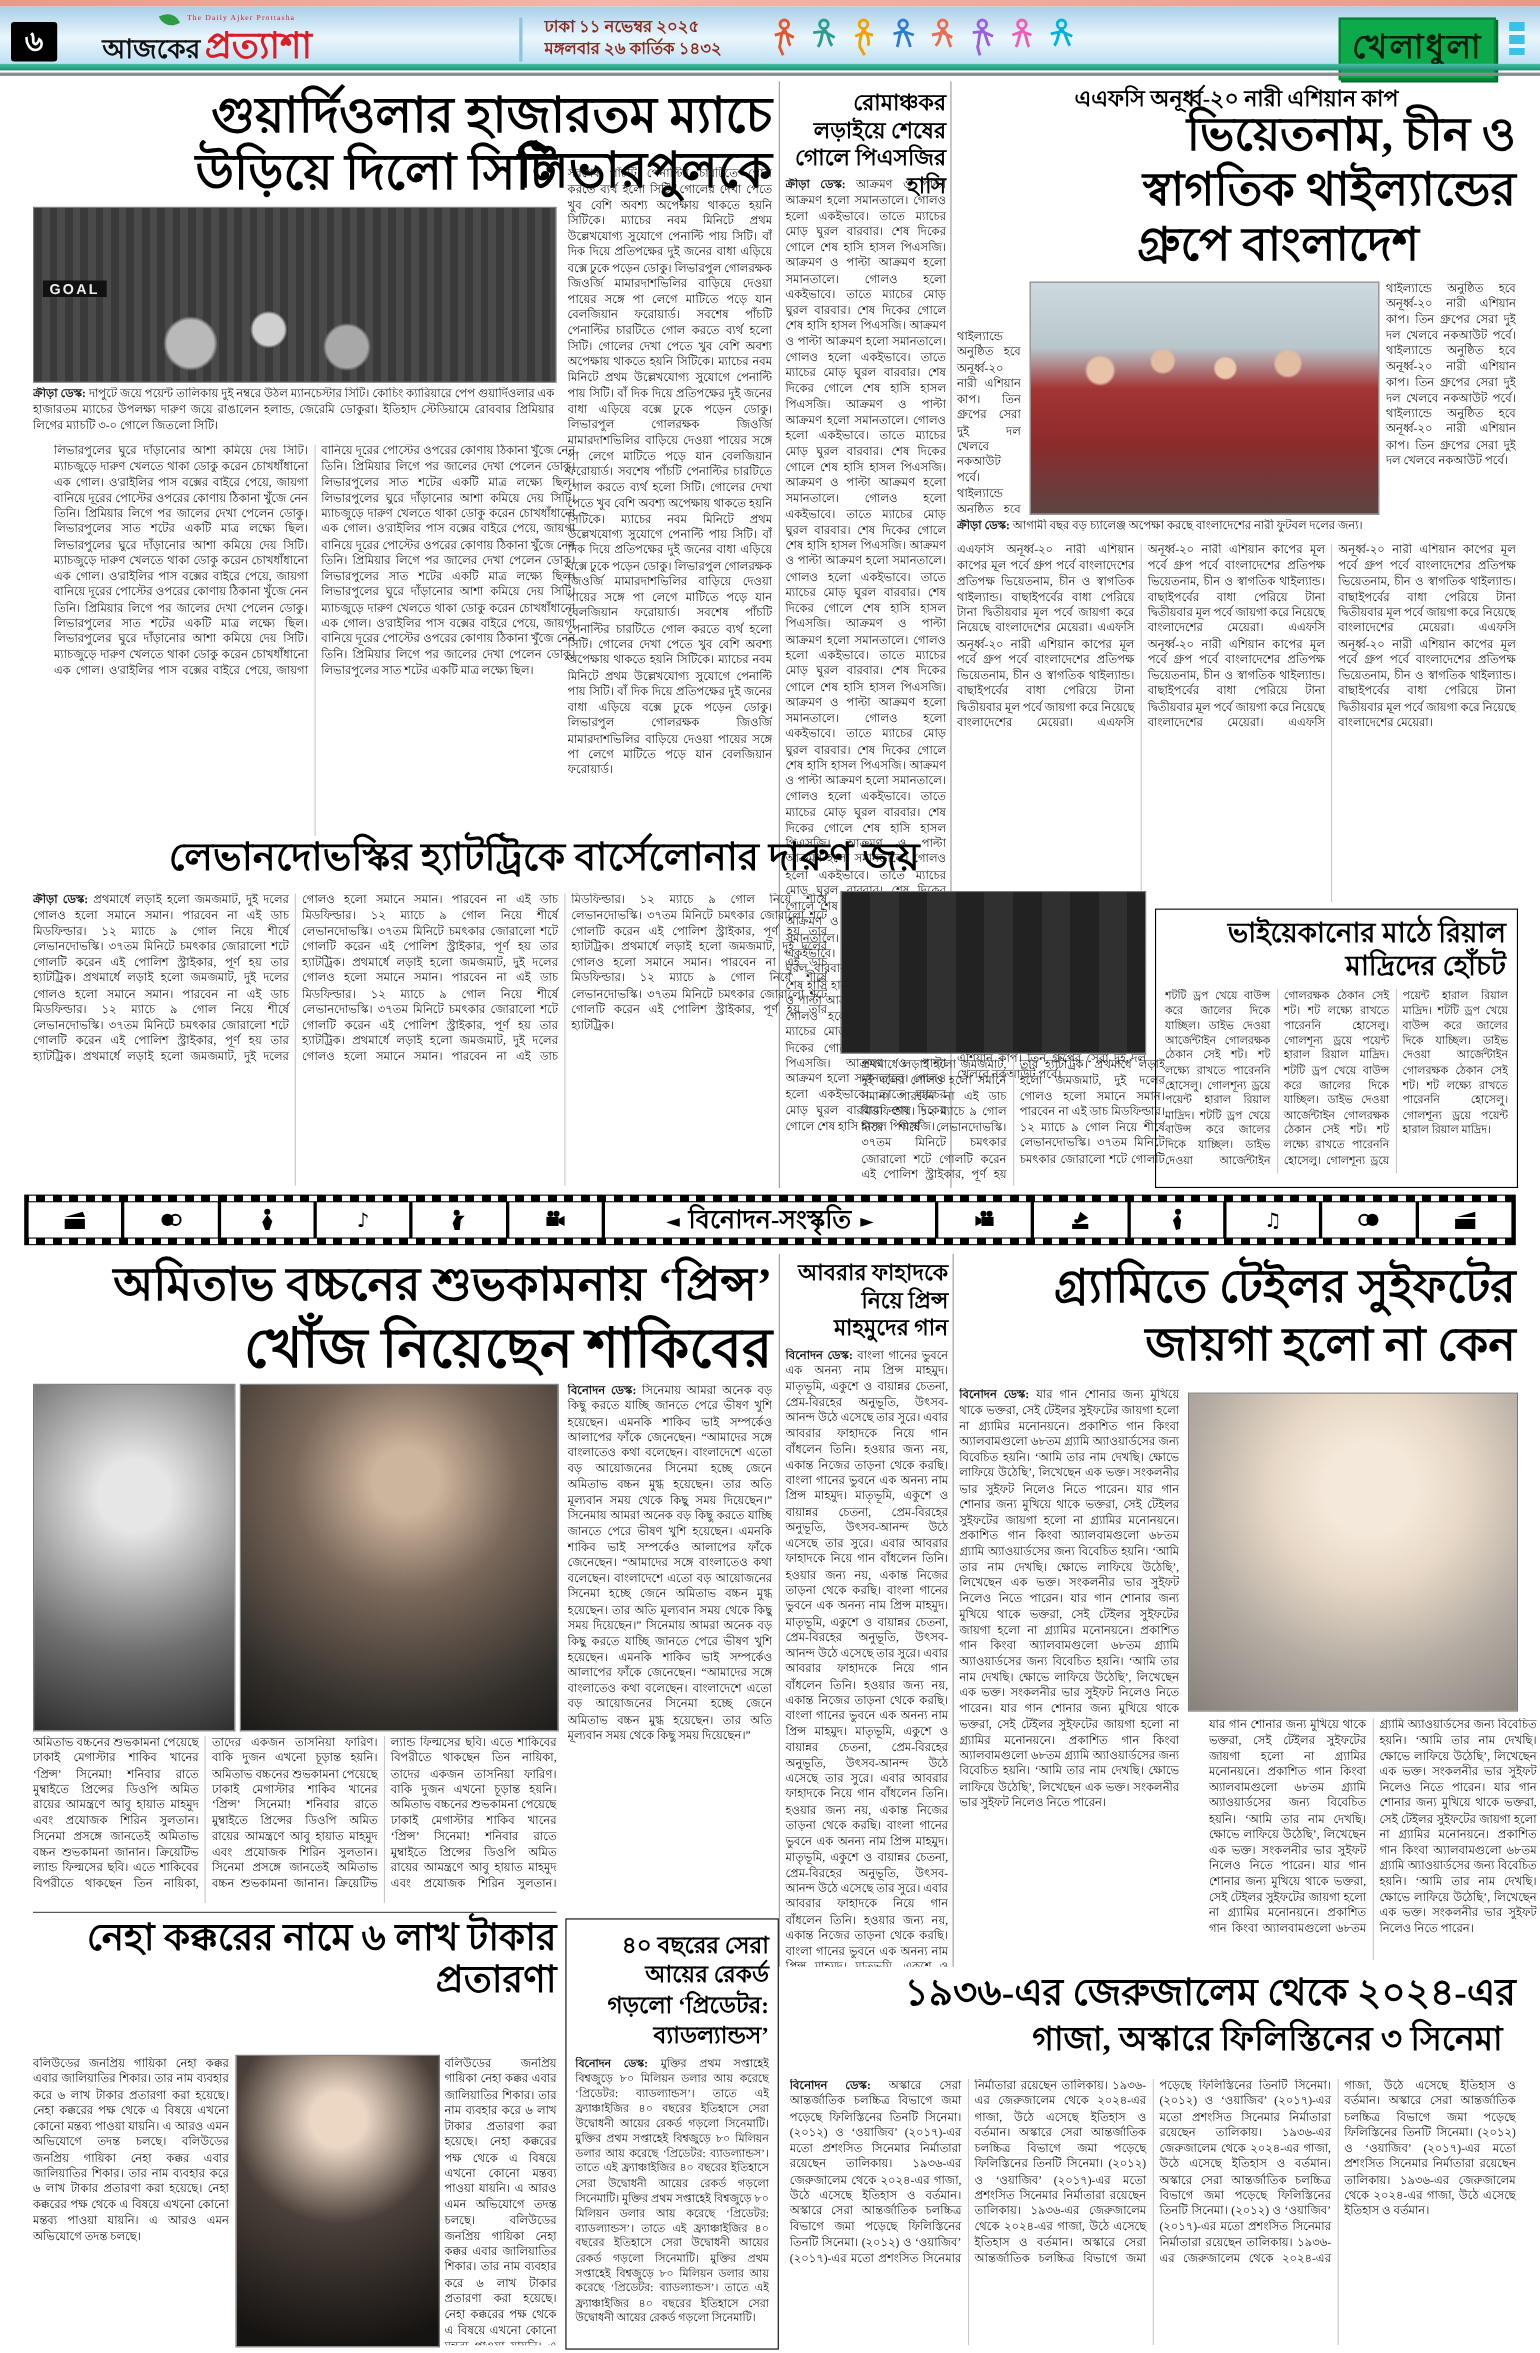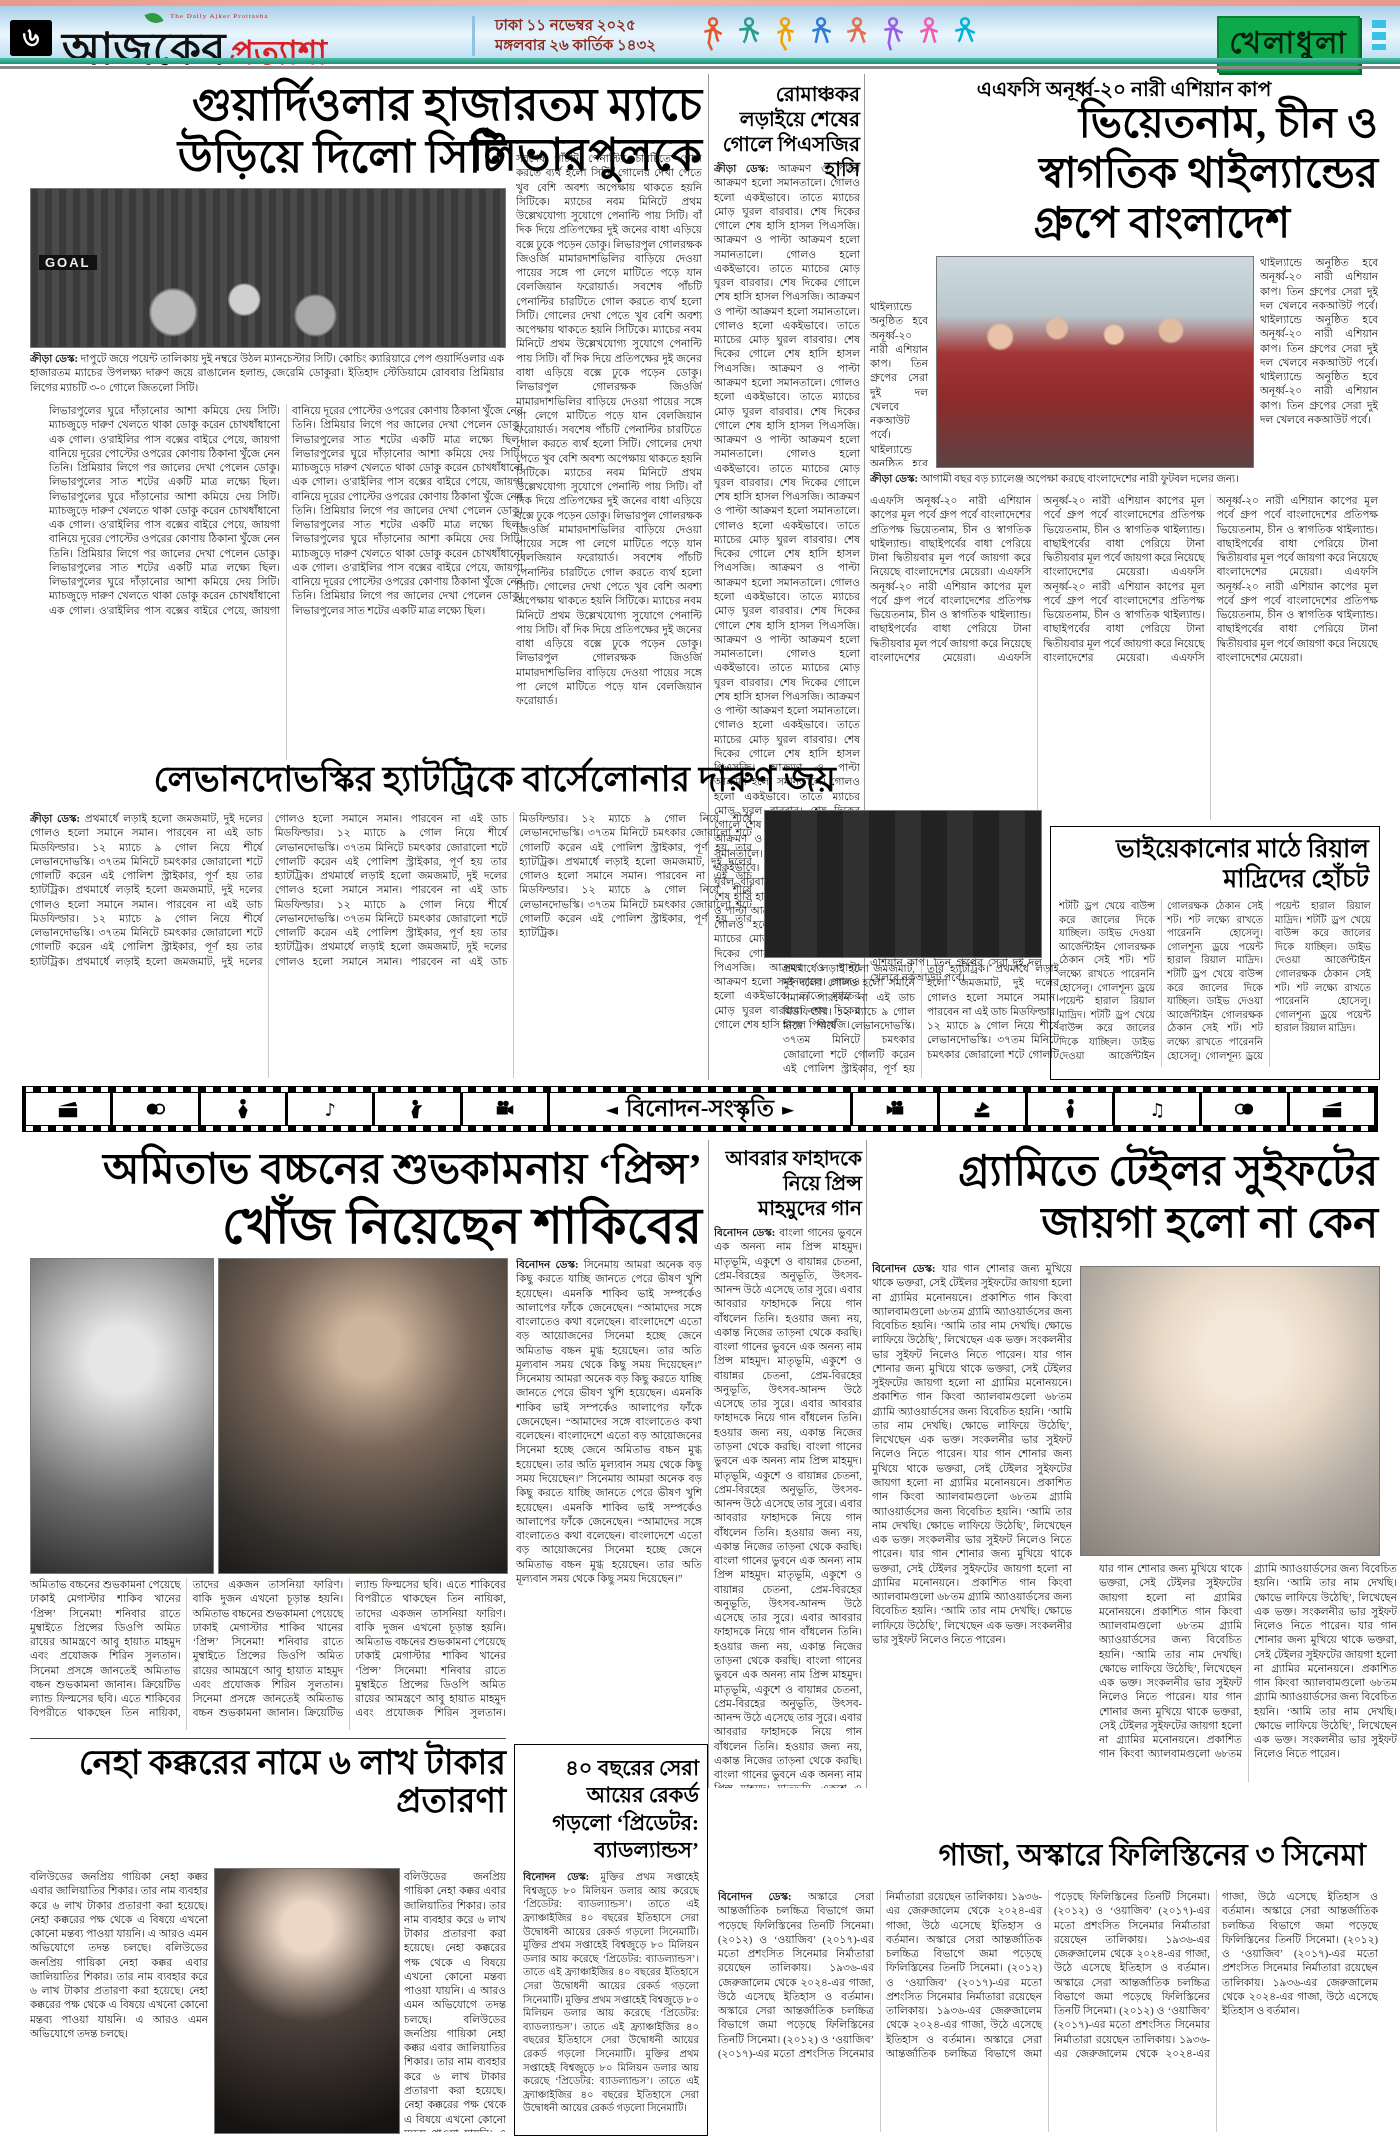--- a/index.html
+++ b/index.html
@@ -13,7 +13,7 @@
   .pagenum{left:10px;top:14px;width:42px;height:36px;background:#000;color:#fff;
            font-size:26px;font-weight:bold;text-align:center;line-height:36px;border-radius:3px;}
   .logo{left:62px;top:10px;height:44px;white-space:nowrap;}
-  .logo .p1{font-size:44px;font-weight:bold;color:#111;}
+  .logo .p1{font-size:24px;font-weight:bold;color:#111;margin-left:31px;}
   .logo .p2{font-size:33px;font-weight:bold;color:#d81f26;}
   .tagline{left:170px;top:6px;font-size:7px;color:#c23;letter-spacing:1px;}
   .leaf{left:146px;top:6px;width:16px;height:12px;background:#2d9b3f;border-radius:0 12px 0 12px;transform:rotate(-20deg);}

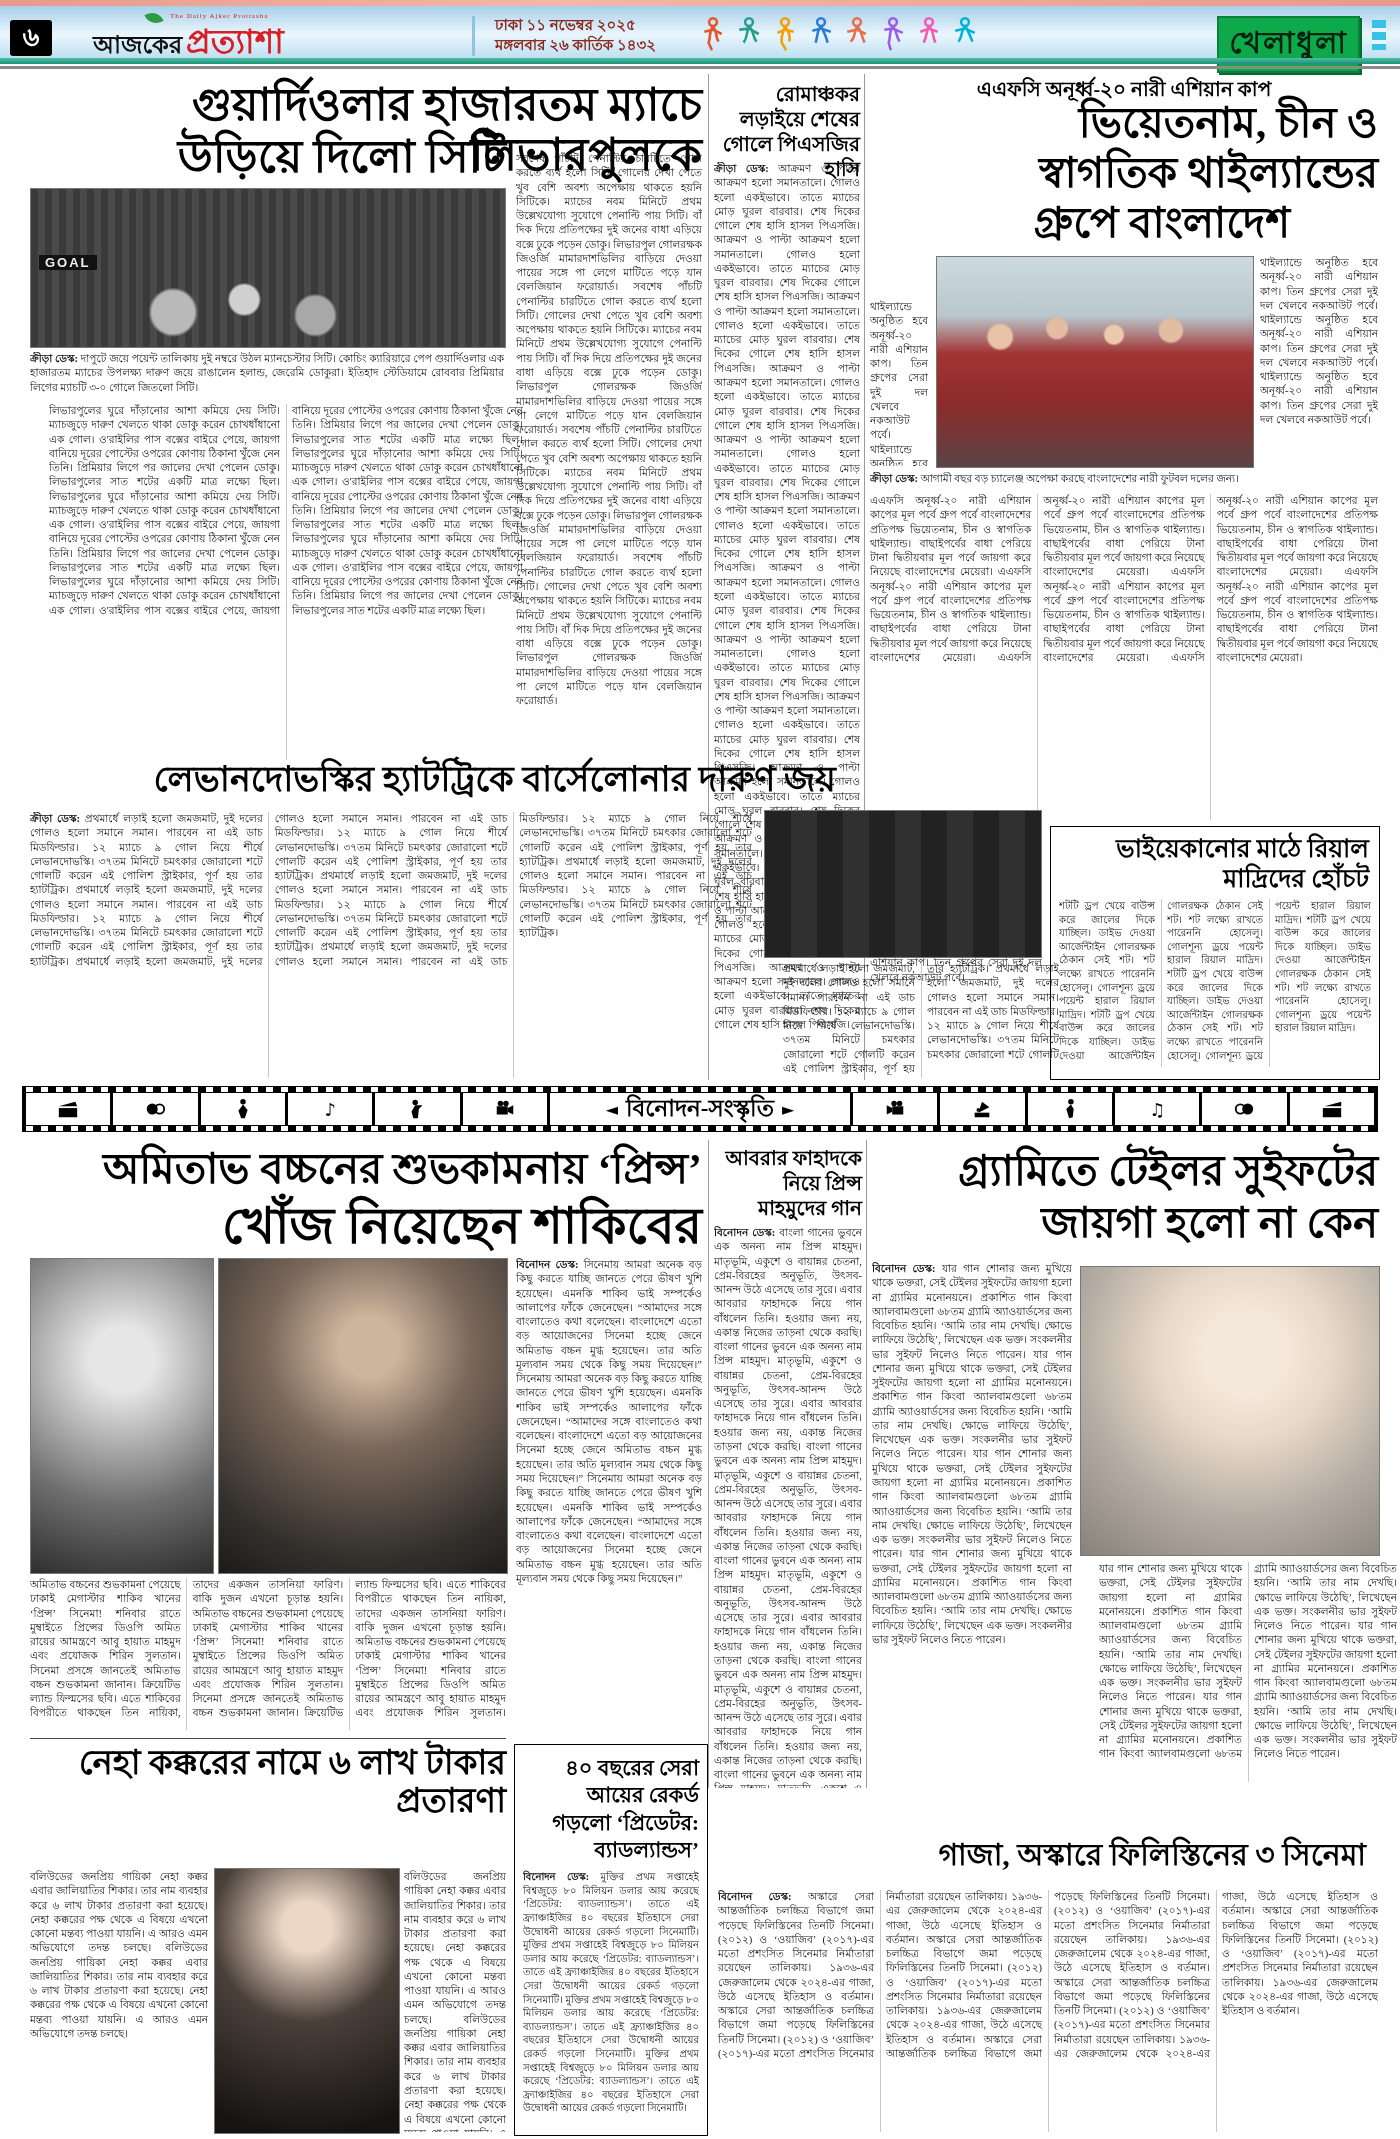--- a/index.html
+++ b/index.html
@@ -321,6 +321,7 @@
     </div>
   </div>
 
+  <div class="abs hl" style="left:718px;top:1794px;width:660px;font-size:34px;">১৯৩৬-এর জেরুজালেম থেকে ২০২৪-এর</div>
   <div class="abs hl" style="left:706px;top:1838px;width:660px;font-size:30px;">গাজা, অস্কারে ফিলিস্তিনের ৩ সিনেমা</div>
   <div class="abs bt c4" style="left:718px;top:1890px;width:660px;height:242px;">
     <span class="dl">বিনোদন ডেস্ক:</span> <span>অস্কারে সেরা আন্তর্জাতিক চলচ্চিত্র বিভাগে জমা পড়েছে ফিলিস্তিনের তিনটি সিনেমা। (২০১২) ও ‘ওয়াজিব’ (২০১৭)-এর মতো প্রশংসিত সিনেমার নির্মাতারা রয়েছেন তালিকায়। ১৯৩৬-এর জেরুজালেম থেকে ২০২৪-এর গাজা, উঠে এসেছে ইতিহাস ও বর্তমান। অস্কারে সেরা আন্তর্জাতিক চলচ্চিত্র বিভাগে জমা পড়েছে ফিলিস্তিনের তিনটি সিনেমা। (২০১২) ও ‘ওয়াজিব’ (২০১৭)-এর মতো প্রশংসিত সিনেমার নির্মাতারা রয়েছেন তালিকায়। ১৯৩৬-এর জেরুজালেম থেকে ২০২৪-এর গাজা, উঠে এসেছে ইতিহাস ও বর্তমান। অস্কারে সেরা আন্তর্জাতিক চলচ্চিত্র বিভাগে জমা পড়েছে ফিলিস্তিনের তিনটি সিনেমা। (২০১২) ও ‘ওয়াজিব’ (২০১৭)-এর মতো প্রশংসিত সিনেমার নির্মাতারা রয়েছেন তালিকায়। ১৯৩৬-এর জেরুজালেম থেকে ২০২৪-এর গাজা, উঠে এসেছে ইতিহাস ও বর্তমান। অস্কারে সেরা আন্তর্জাতিক চলচ্চিত্র বিভাগে জমা পড়েছে ফিলিস্তিনের তিনটি সিনেমা। (২০১২) ও ‘ওয়াজিব’ (২০১৭)-এর মতো প্রশংসিত সিনেমার নির্মাতারা রয়েছেন তালিকায়। ১৯৩৬-এর জেরুজালেম থেকে ২০২৪-এর গাজা, উঠে এসেছে ইতিহাস ও বর্তমান। অস্কারে সেরা আন্তর্জাতিক চলচ্চিত্র বিভাগে জমা পড়েছে ফিলিস্তিনের তিনটি সিনেমা। (২০১২) ও ‘ওয়াজিব’ (২০১৭)-এর মতো প্রশংসিত সিনেমার নির্মাতারা রয়েছেন তালিকায়। ১৯৩৬-এর জেরুজালেম থেকে ২০২৪-এর গাজা, উঠে এসেছে ইতিহাস ও বর্তমান। অস্কারে সেরা আন্তর্জাতিক চলচ্চিত্র বিভাগে জমা পড়েছে ফিলিস্তিনের তিনটি সিনেমা। (২০১২) ও ‘ওয়াজিব’ (২০১৭)-এর মতো প্রশংসিত সিনেমার নির্মাতারা রয়েছেন তালিকায়। ১৯৩৬-এর জেরুজালেম থেকে ২০২৪-এর গাজা, উঠে এসেছে ইতিহাস ও বর্তমান।</span>

